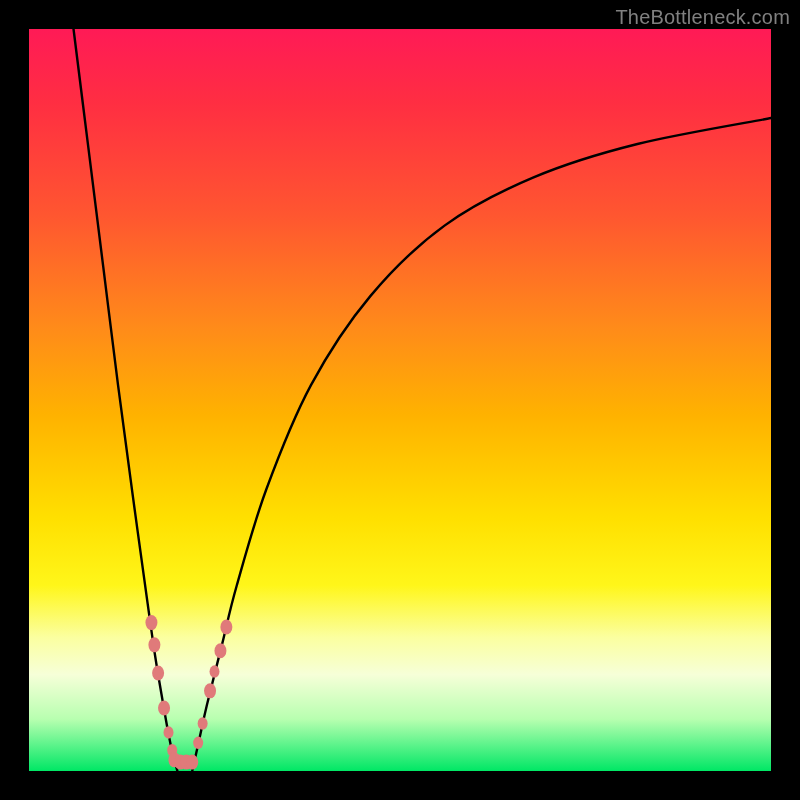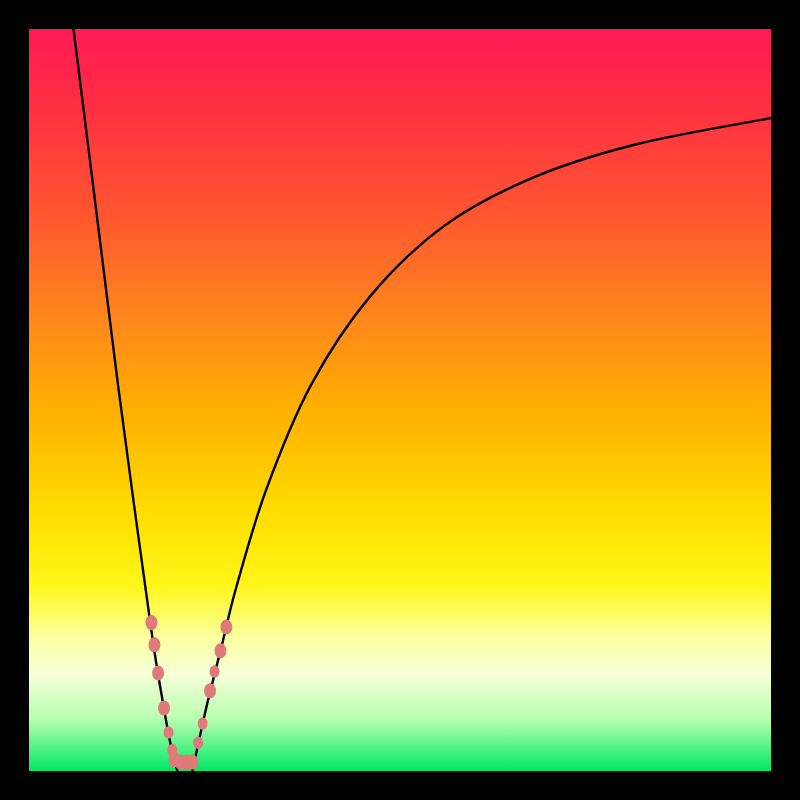--- a/index.html
+++ b/index.html
@@ -95,6 +95,7 @@
         </g>
     </svg>
   </div>
+  <div class="attribution">TheBottleneck.com</div>
 </div>
 
 </body></html>

